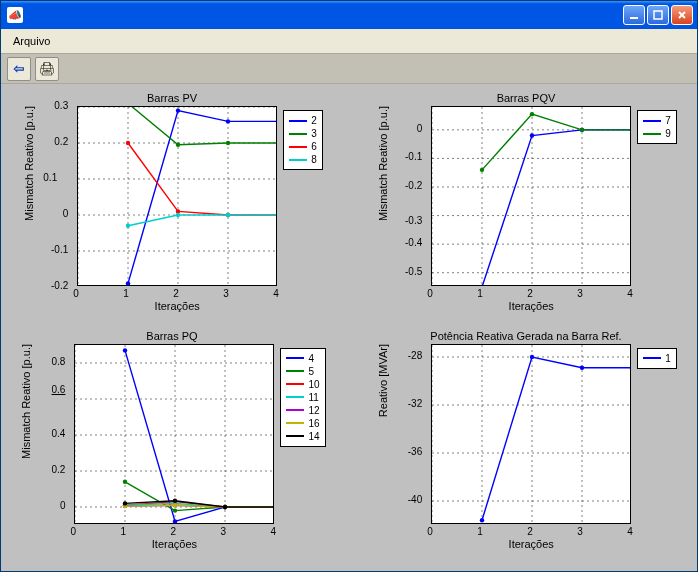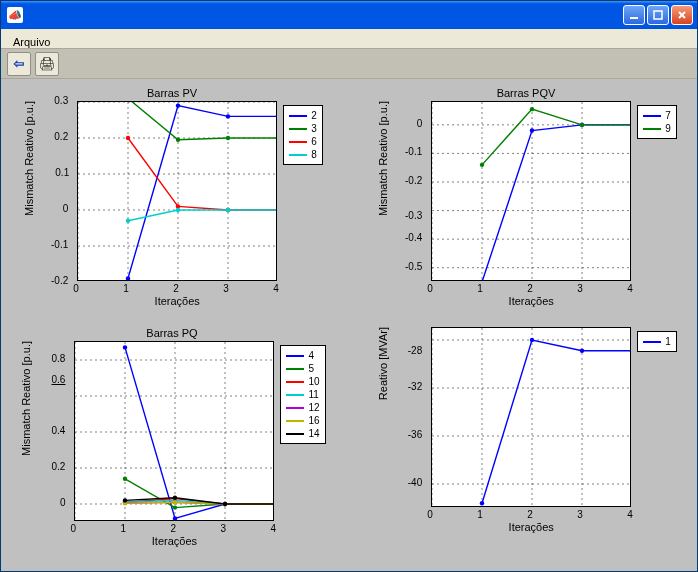--- a/index.html
+++ b/index.html
@@ -61,8 +61,8 @@
     background: #ece9d8;
     border-bottom: 1px solid #aca899;
     display: flex;
-    align-items: flex-start;
-    padding: 5px 6px;
+    align-items: center;
+    padding: 12px 6px;
     font-size: 11px;
   }
   .menubar span { padding: 2px 6px; }

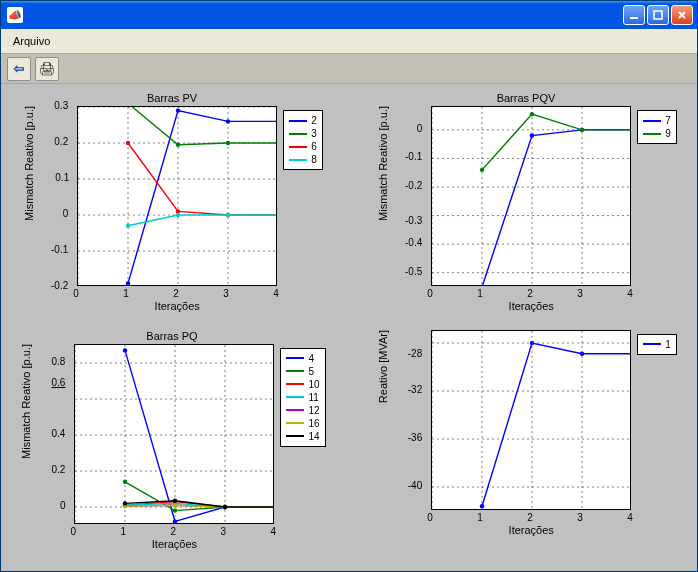--- a/index.html
+++ b/index.html
@@ -194,7 +194,7 @@
             <span style="position: absolute; right: 3px; top: 174px;">-0.2</span>
             <span style="position: absolute; right: 3px; top: 138px;">-0.1</span>
             <span style="position: absolute; right: 3px; top: 102px;">0</span>
-            <span style="position: absolute; right: 2px; top: 66px;">0.1</span>
+            <span style="position: absolute; right: 14px; top: 66px;">0.1</span>
             <span style="position: absolute; right: 3px; top: 30px;">0.2</span>
             <span style="position: absolute; right: 3px; top: -6px;">0.3</span>
           </div>

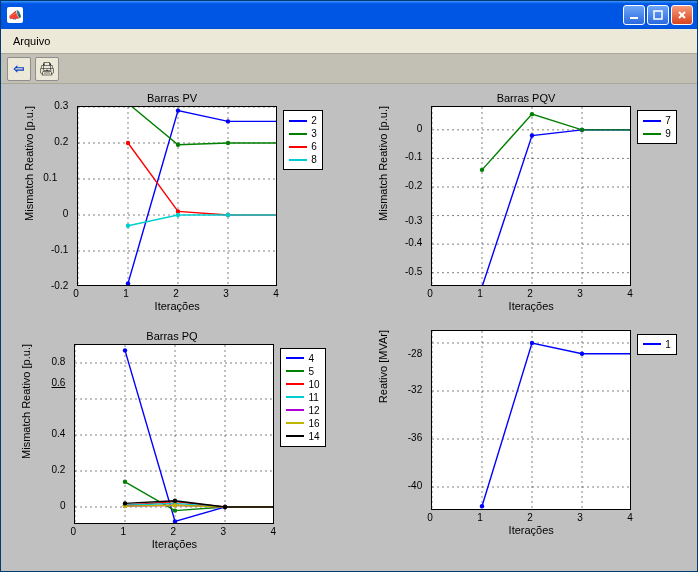--- a/index.html
+++ b/index.html
@@ -419,6 +419,7 @@
         </div>
       </div>
       <div class="chart-cell">
+        <div class="chart-title">Potência Reativa Gerada na Barra Ref.</div>
         <div class="plot-wrap">
           <div class="ylabel">Reativo [MVAr]</div>
           <div class="yticks" style="height: 180px; position: relative; width: 28px;">

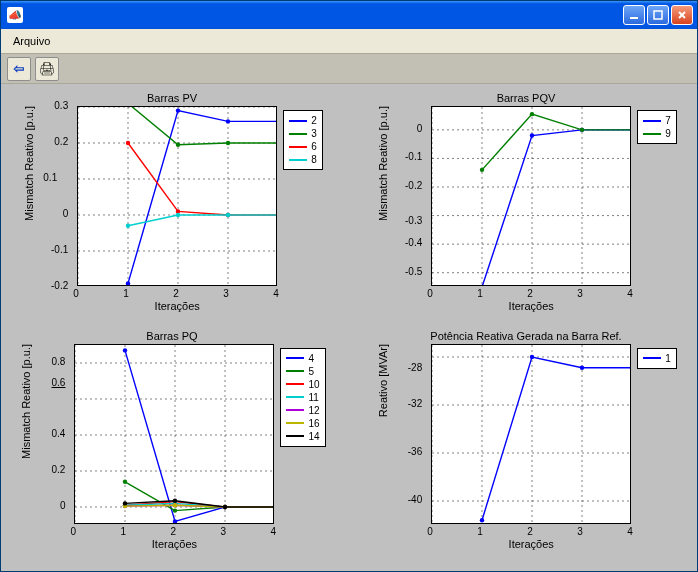--- a/index.html
+++ b/index.html
@@ -426,7 +426,7 @@
             <span style="position: absolute; right: 3px; top: 150px; margin-left: 44px;">-40</span>
             <span style="position: absolute; right: 3px; top: 102px;">-36</span>
             <span style="position: absolute; right: 3px; top: 54px; margin-left: 31px;">-32</span>
-            <span style="position: absolute; right: 3px; top: 18px;">-28</span>
+            <span style="position: absolute; right: 3px; top: 6px;">-28</span>
           </div>
           <div class="axis-col">
             <svg class="plot" width="200" height="180">

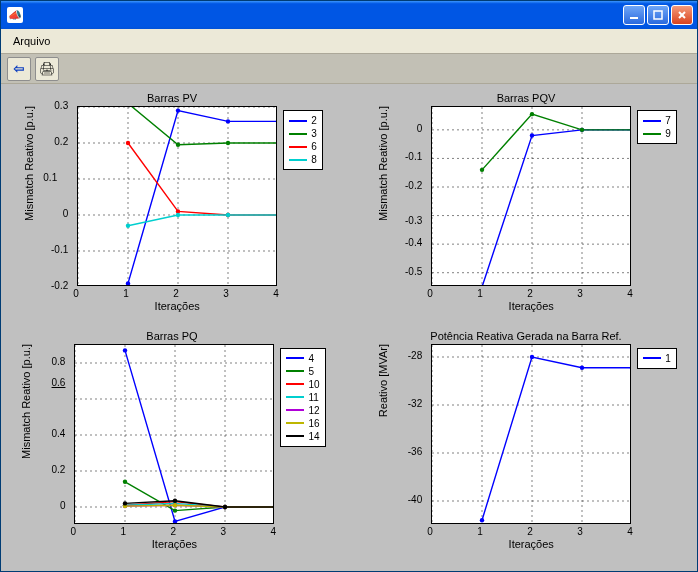--- a/index.html
+++ b/index.html
@@ -326,7 +326,7 @@
             <span style="position: absolute; right: 3px; top: 156px;">0</span>
             <span style="position: absolute; right: 3px; top: 120px;">0.2</span>
             <span style="position: absolute; right: 3px; top: 84px;">0.4</span>
-            <span style="position: absolute; right: 3px; top: 33px; text-decoration: underline;">0.6</span>
+            <span style="position: absolute; right: 3px; top: 40px; text-decoration: underline;">0.6</span>
             <span style="position: absolute; right: 3px; top: 12px;">0.8</span>
           </div>
           <div class="axis-col">

